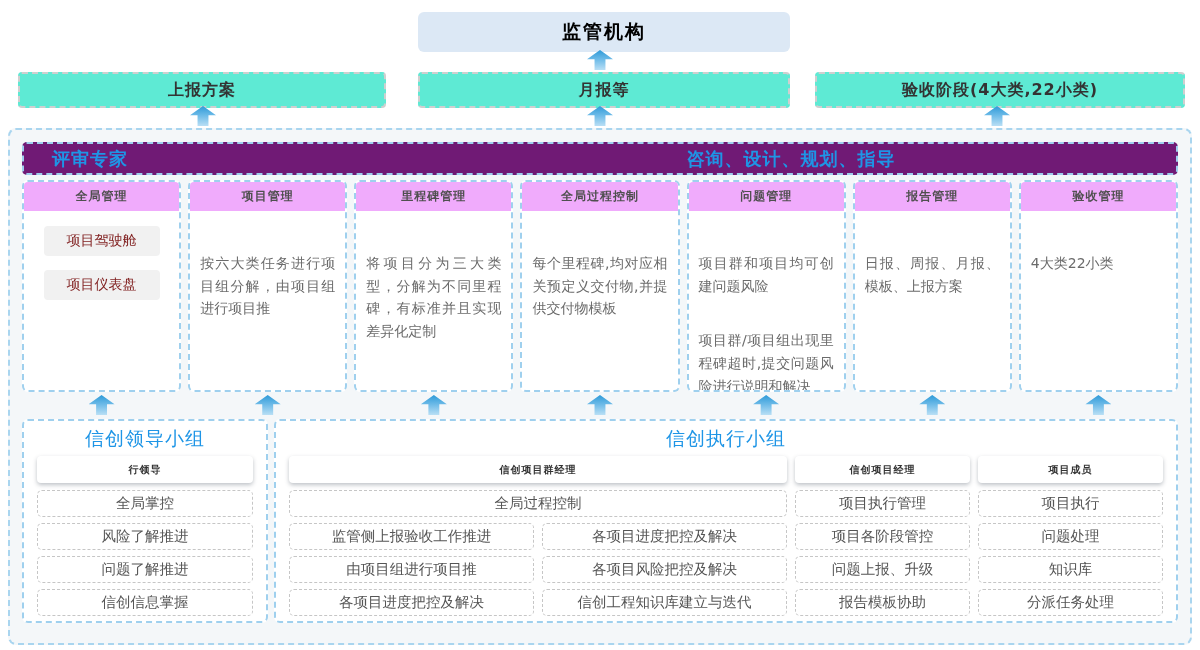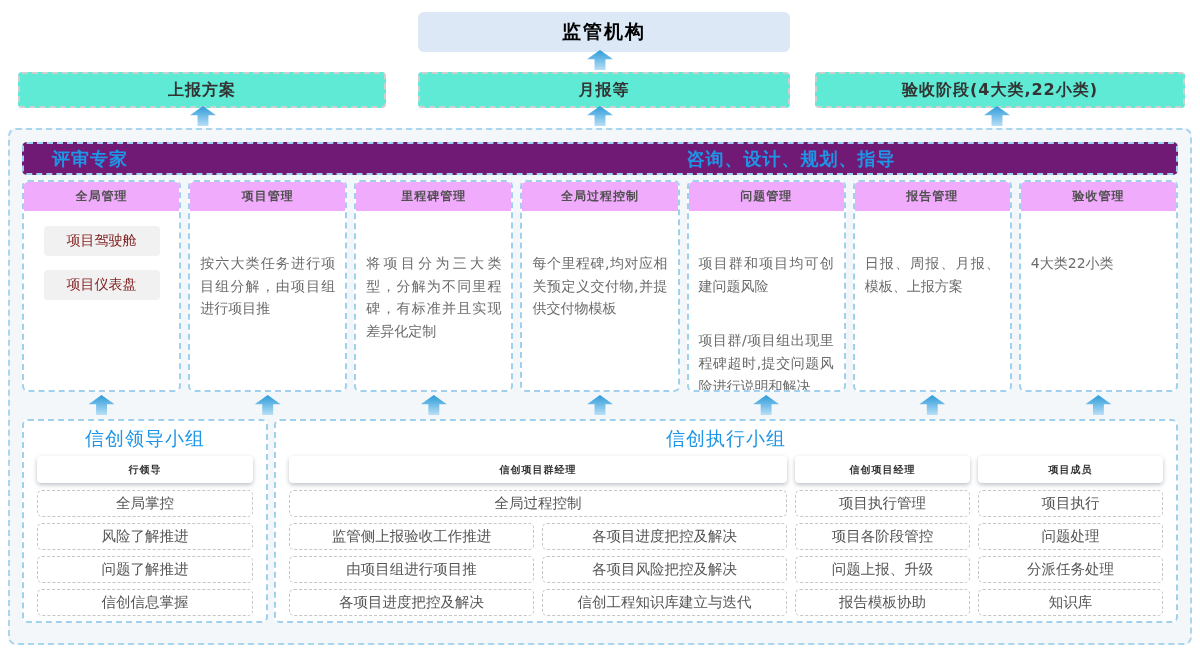--- a/index.html
+++ b/index.html
@@ -207,8 +207,8 @@
             <div class="role-btn">项目成员</div>
             <div class="ditem">项目执行</div>
             <div class="ditem">问题处理</div>
+            <div class="ditem">知识库</div>
             <div class="ditem">分派任务处理</div>
-            <div class="ditem">知识库</div>
           </div>
 
         </div>

